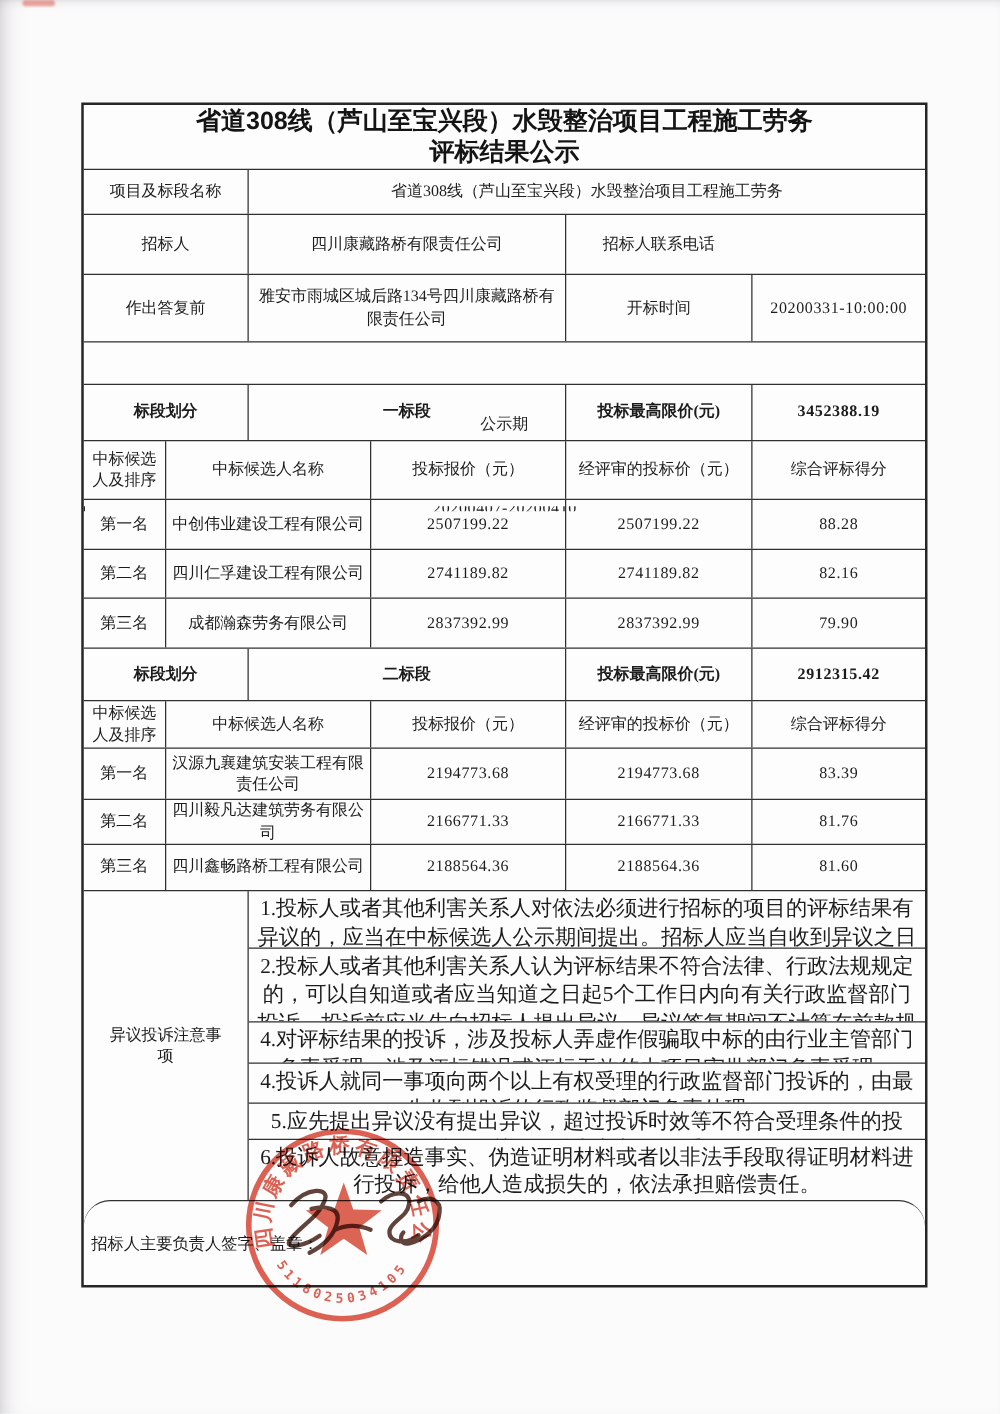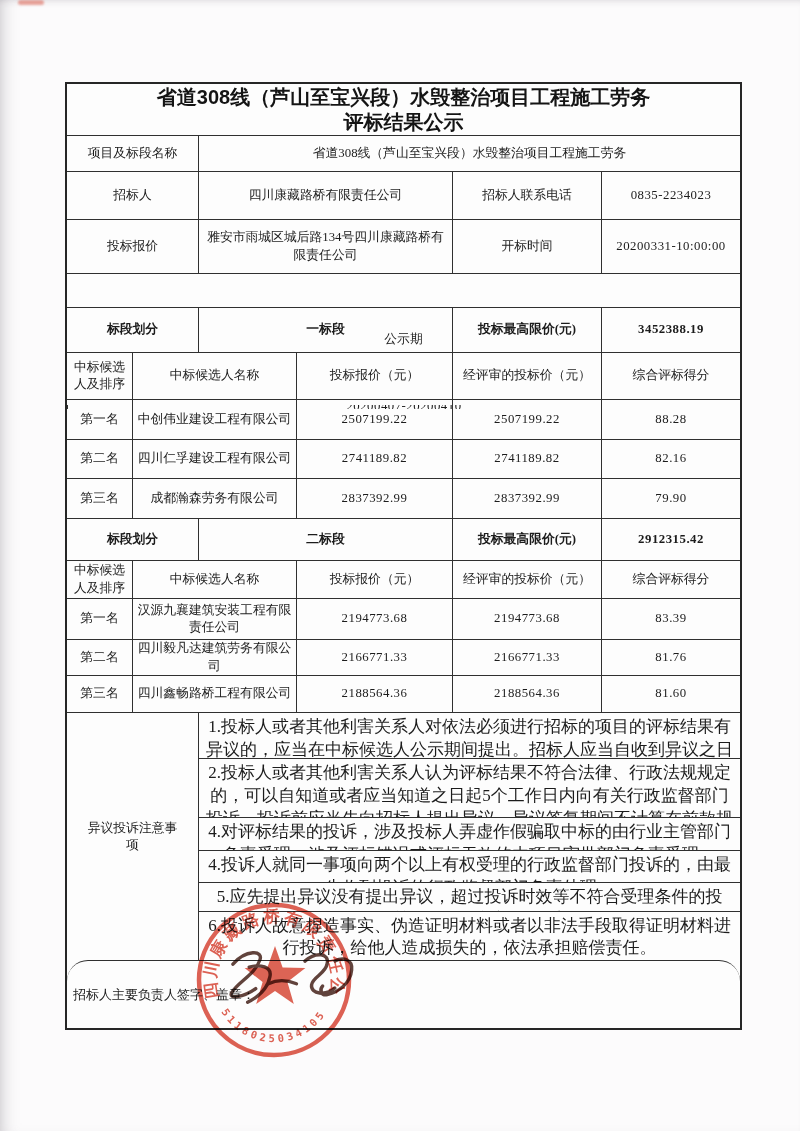--- a/index.html
+++ b/index.html
@@ -107,7 +107,6 @@
     <div class="cell w-ilabel">招标人</div>
     <div class="cell w-ivalue">四川康藏路桥有限责任公司</div>
     <div class="cell w-ilabel2">招标人联系电话</div>
-    <div class="cell w-ivalue2 num">0835-2234023</div>
   </div>
 
   <div class="row h-place">

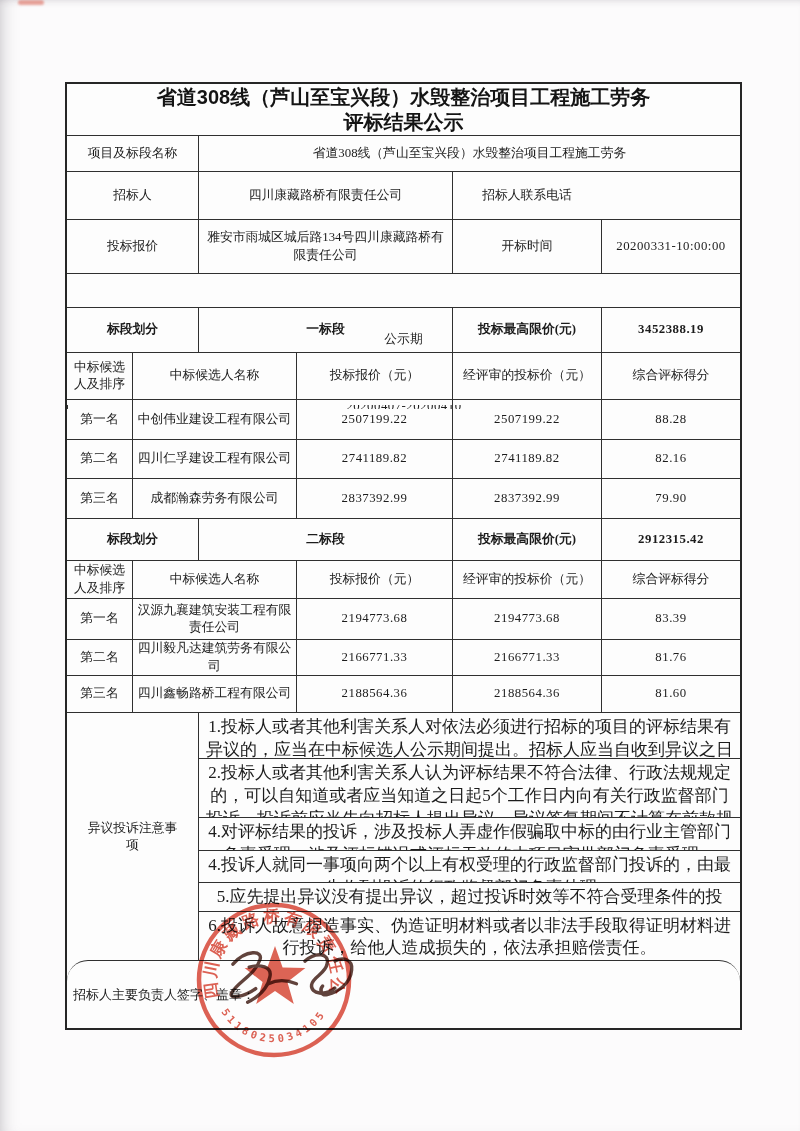--- a/index.html
+++ b/index.html
@@ -110,7 +110,7 @@
   </div>
 
   <div class="row h-place">
-    <div class="cell w-ilabel">投标报价</div>
+    <div class="cell w-ilabel">作出答复前</div>
     <div class="cell w-ivalue">雅安市雨城区城后路134号四川康藏路桥有限责任公司</div>
     <div class="cell w-ilabel2">开标时间</div>
     <div class="cell w-ivalue2 num">20200331-10:00:00</div>

